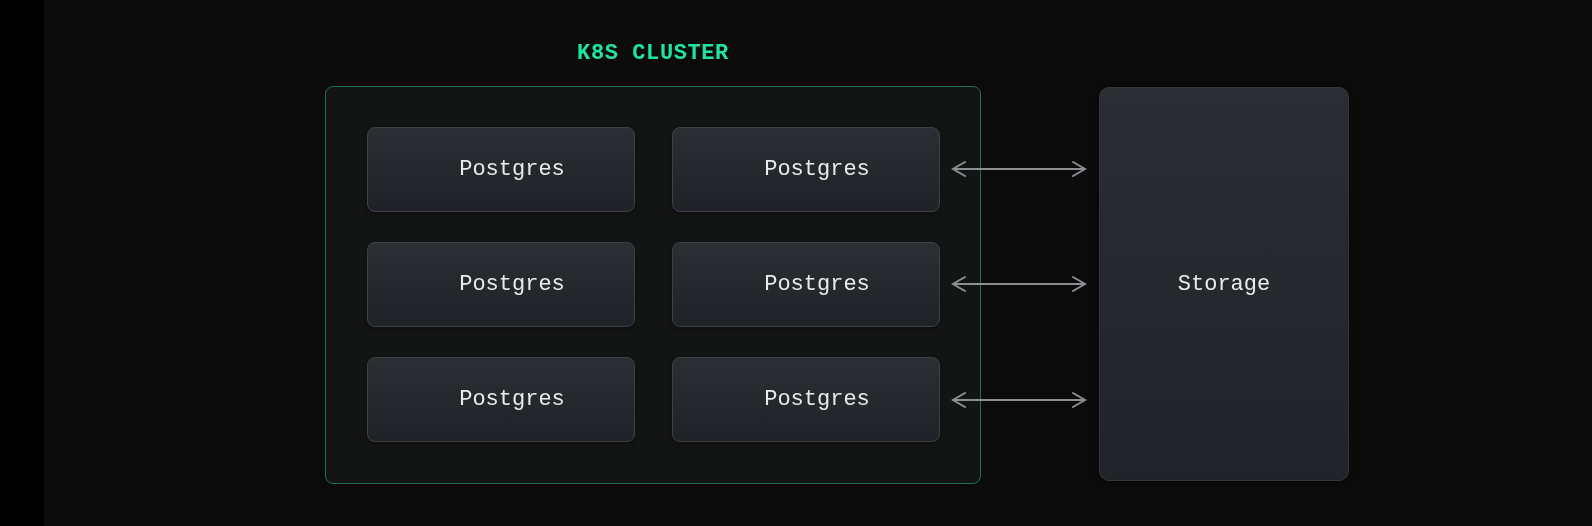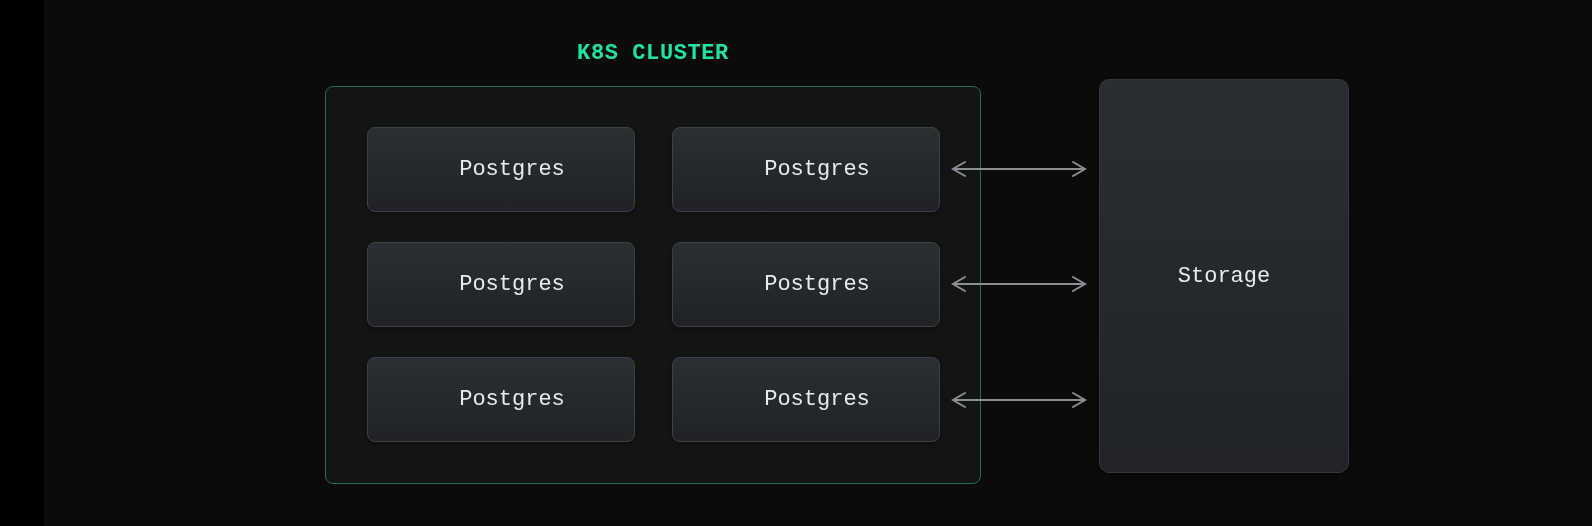--- a/index.html
+++ b/index.html
@@ -71,7 +71,7 @@
   .storage-box {
     position: absolute;
     left: 1055px;
-    top: 79px;
+    top: 87px;
     width: 250px;
     height: 394px;
     box-sizing: border-box;

